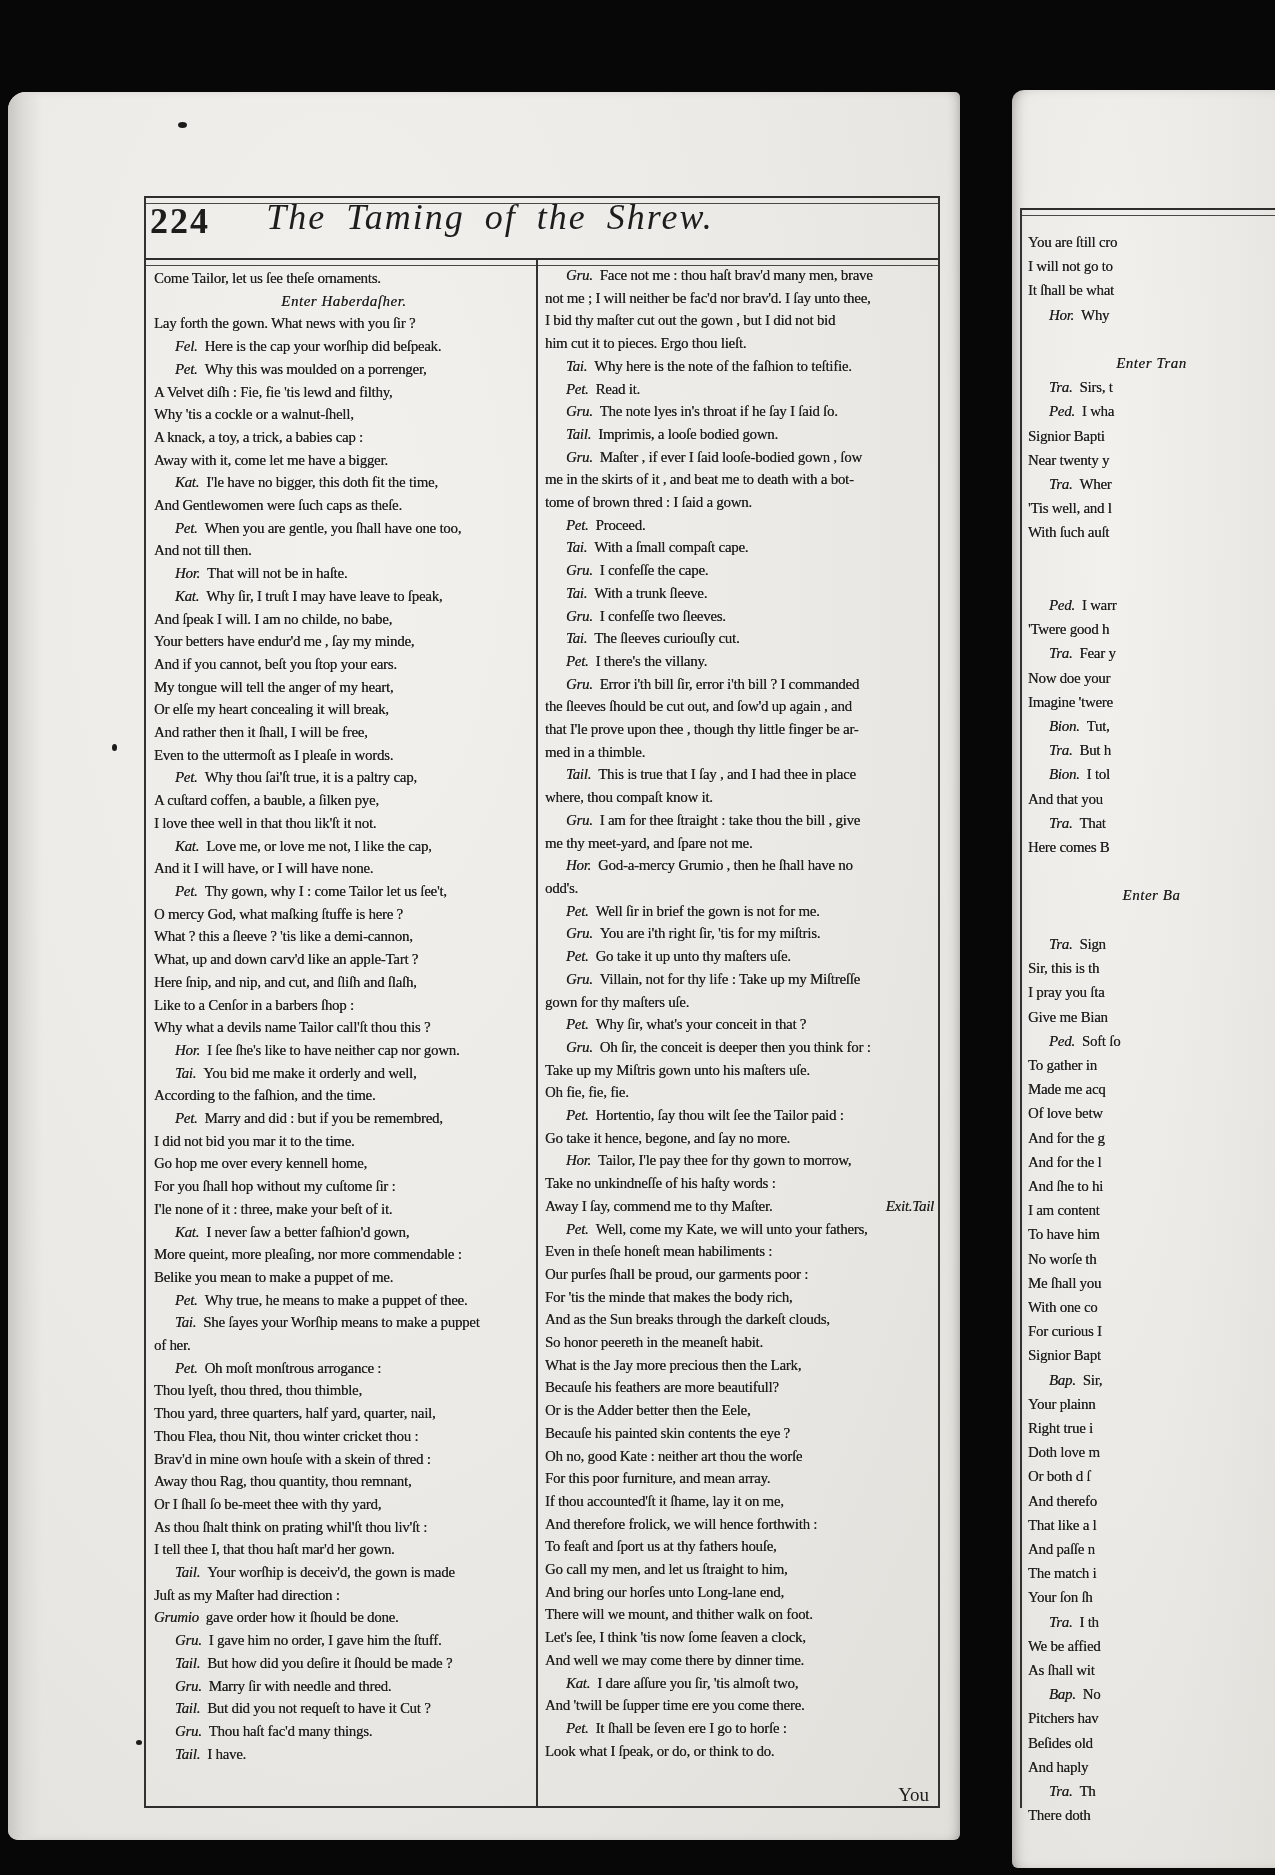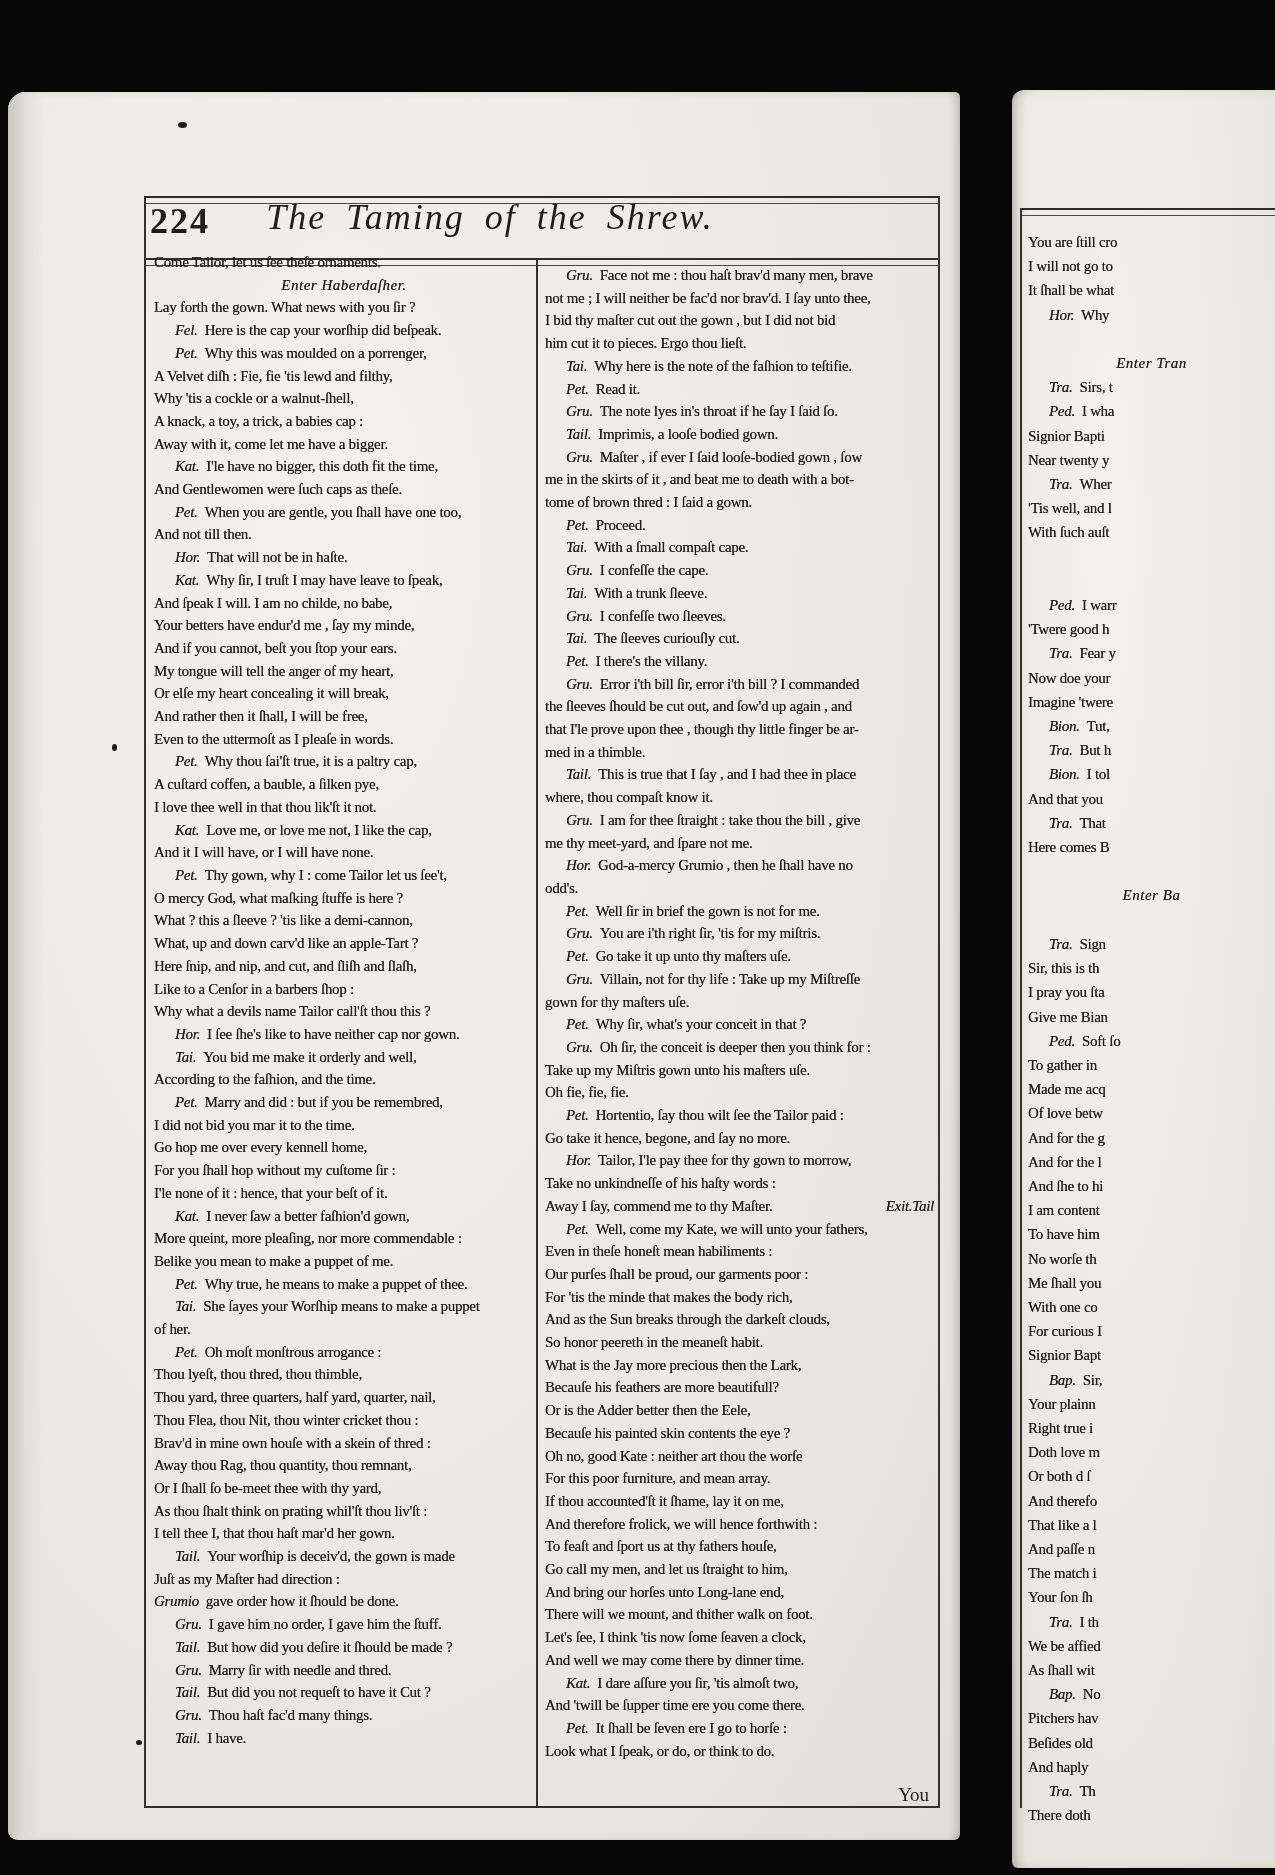--- a/index.html
+++ b/index.html
@@ -76,7 +76,7 @@
   <div class="pagenum">224</div>
   <div class="title">The Taming of the Shrew.</div>
 
-  <div id="col-left" class="col col-main" style="left:146px;top:159px;width:380px;height:1505px;">
+  <div id="col-left" class="col col-main" style="left:146px;top:175px;width:380px;height:1505px;">
       <div class="line">Come Tailor, let us ſee theſe ornaments.</div>
       <div class="line center">Enter Haberdaſher.</div>
       <div class="line">Lay forth the gown. What news with you ſir ?</div>

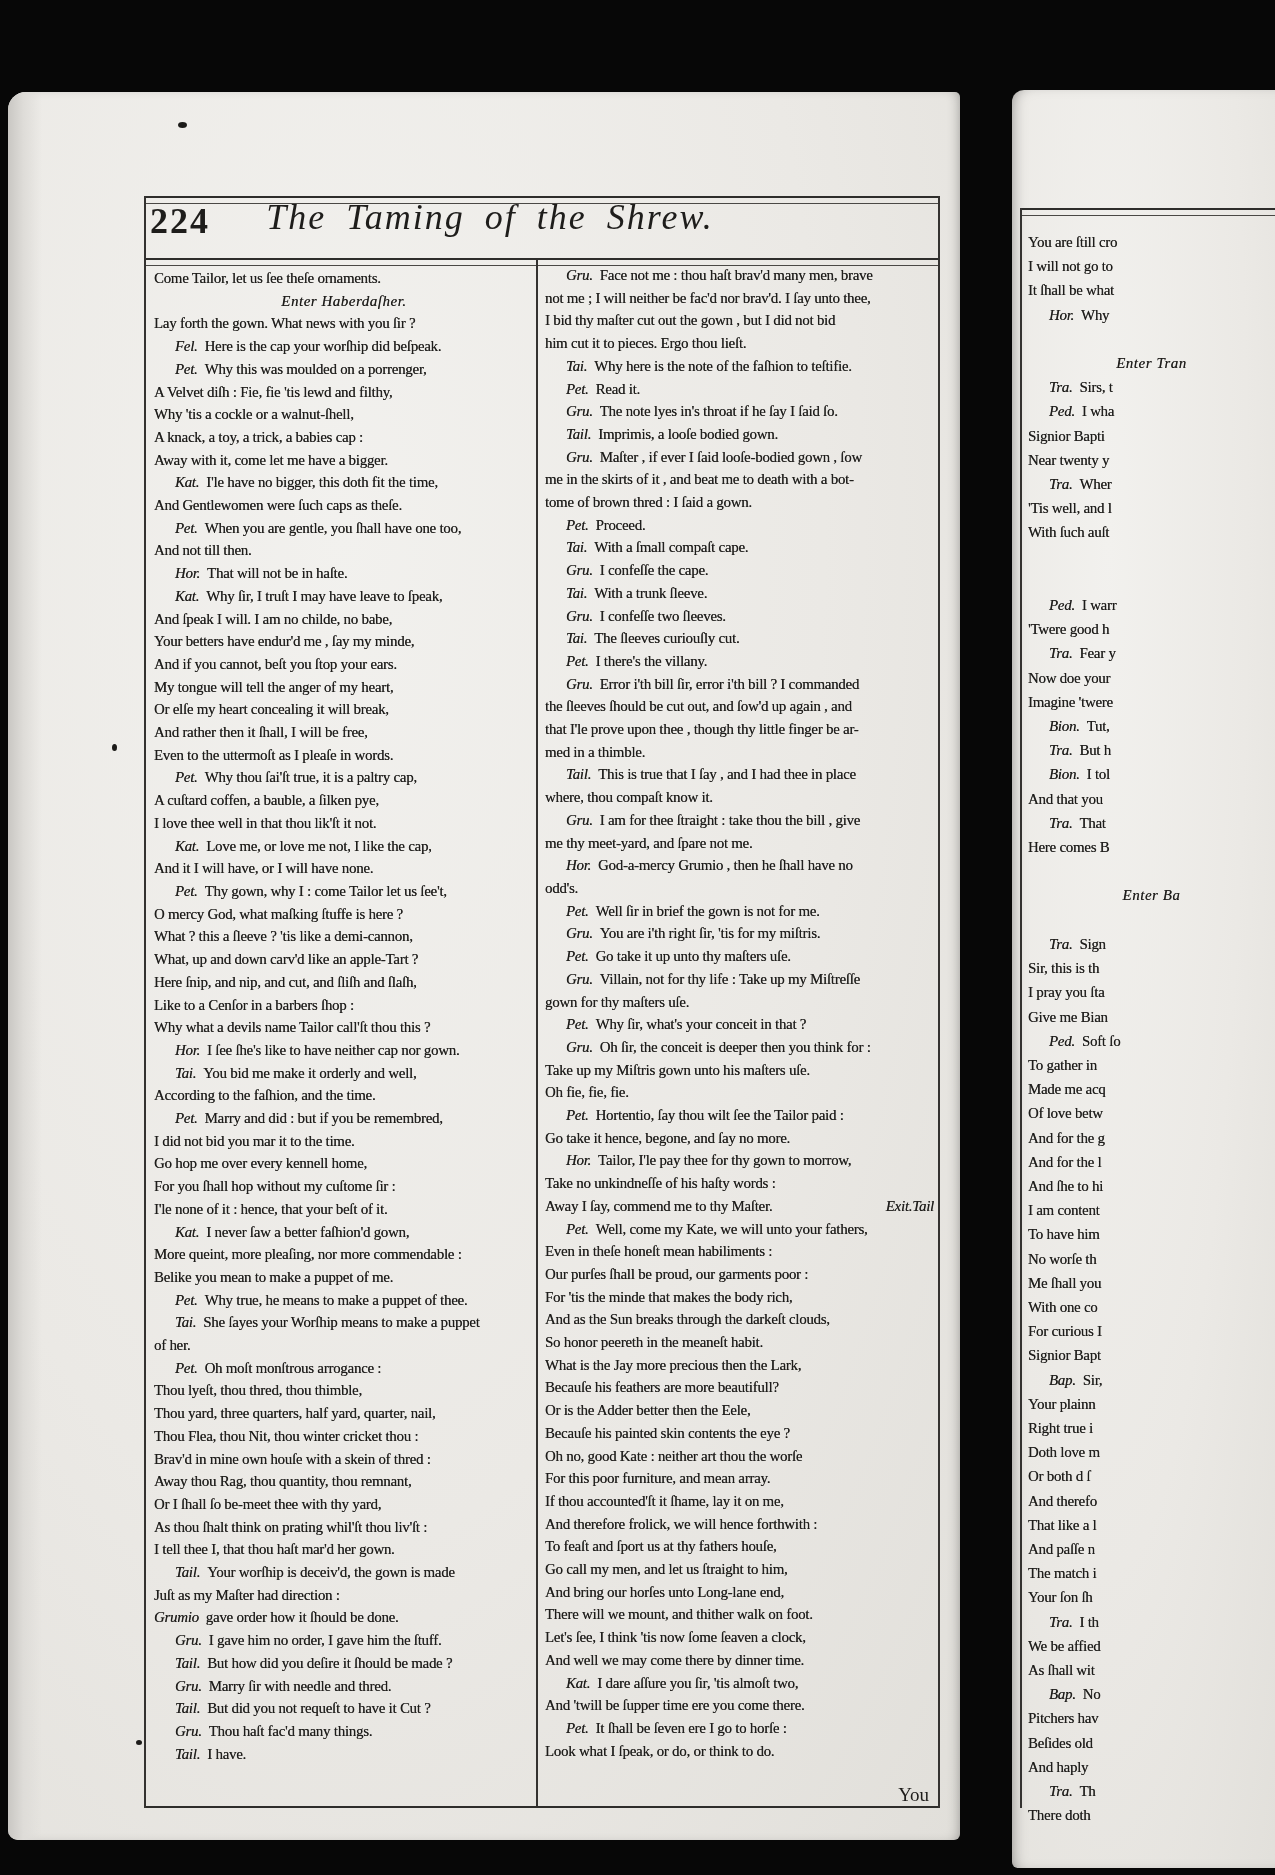--- a/index.html
+++ b/index.html
@@ -118,7 +118,7 @@
       <div class="line">I did not bid you mar it to the time.</div>
       <div class="line">Go hop me over every kennell home,</div>
       <div class="line">For you ſhall hop without my cuſtome ſir :</div>
-      <div class="line">I'le none of it : hence, that your beſt of it.</div>
+      <div class="line">I'le none of it : three, make your beſt of it.</div>
       <div class="line ind"><span class="sp">Kat.</span>I never ſaw a better faſhion'd gown,</div>
       <div class="line">More queint, more pleaſing, nor more commendable :</div>
       <div class="line">Belike you mean to make a puppet of me.</div>

